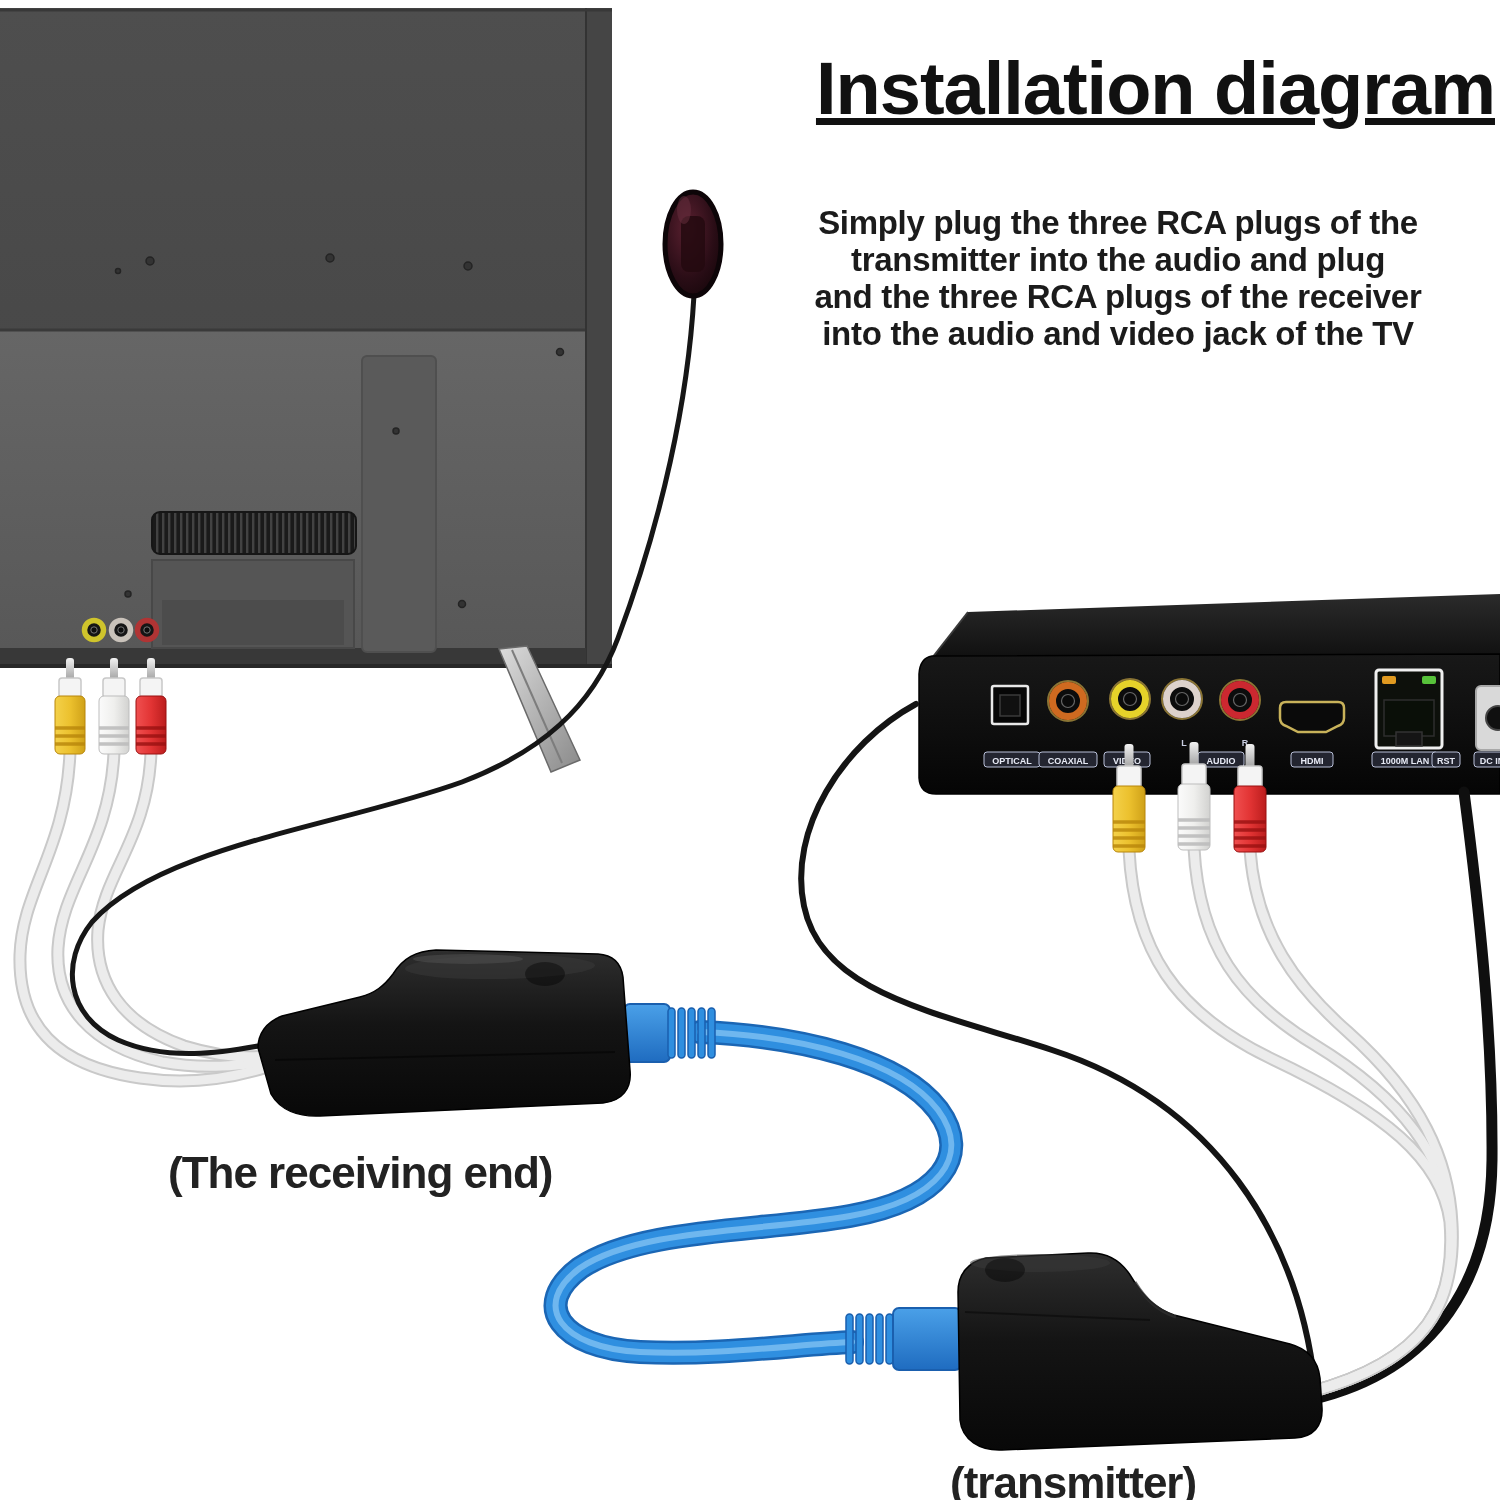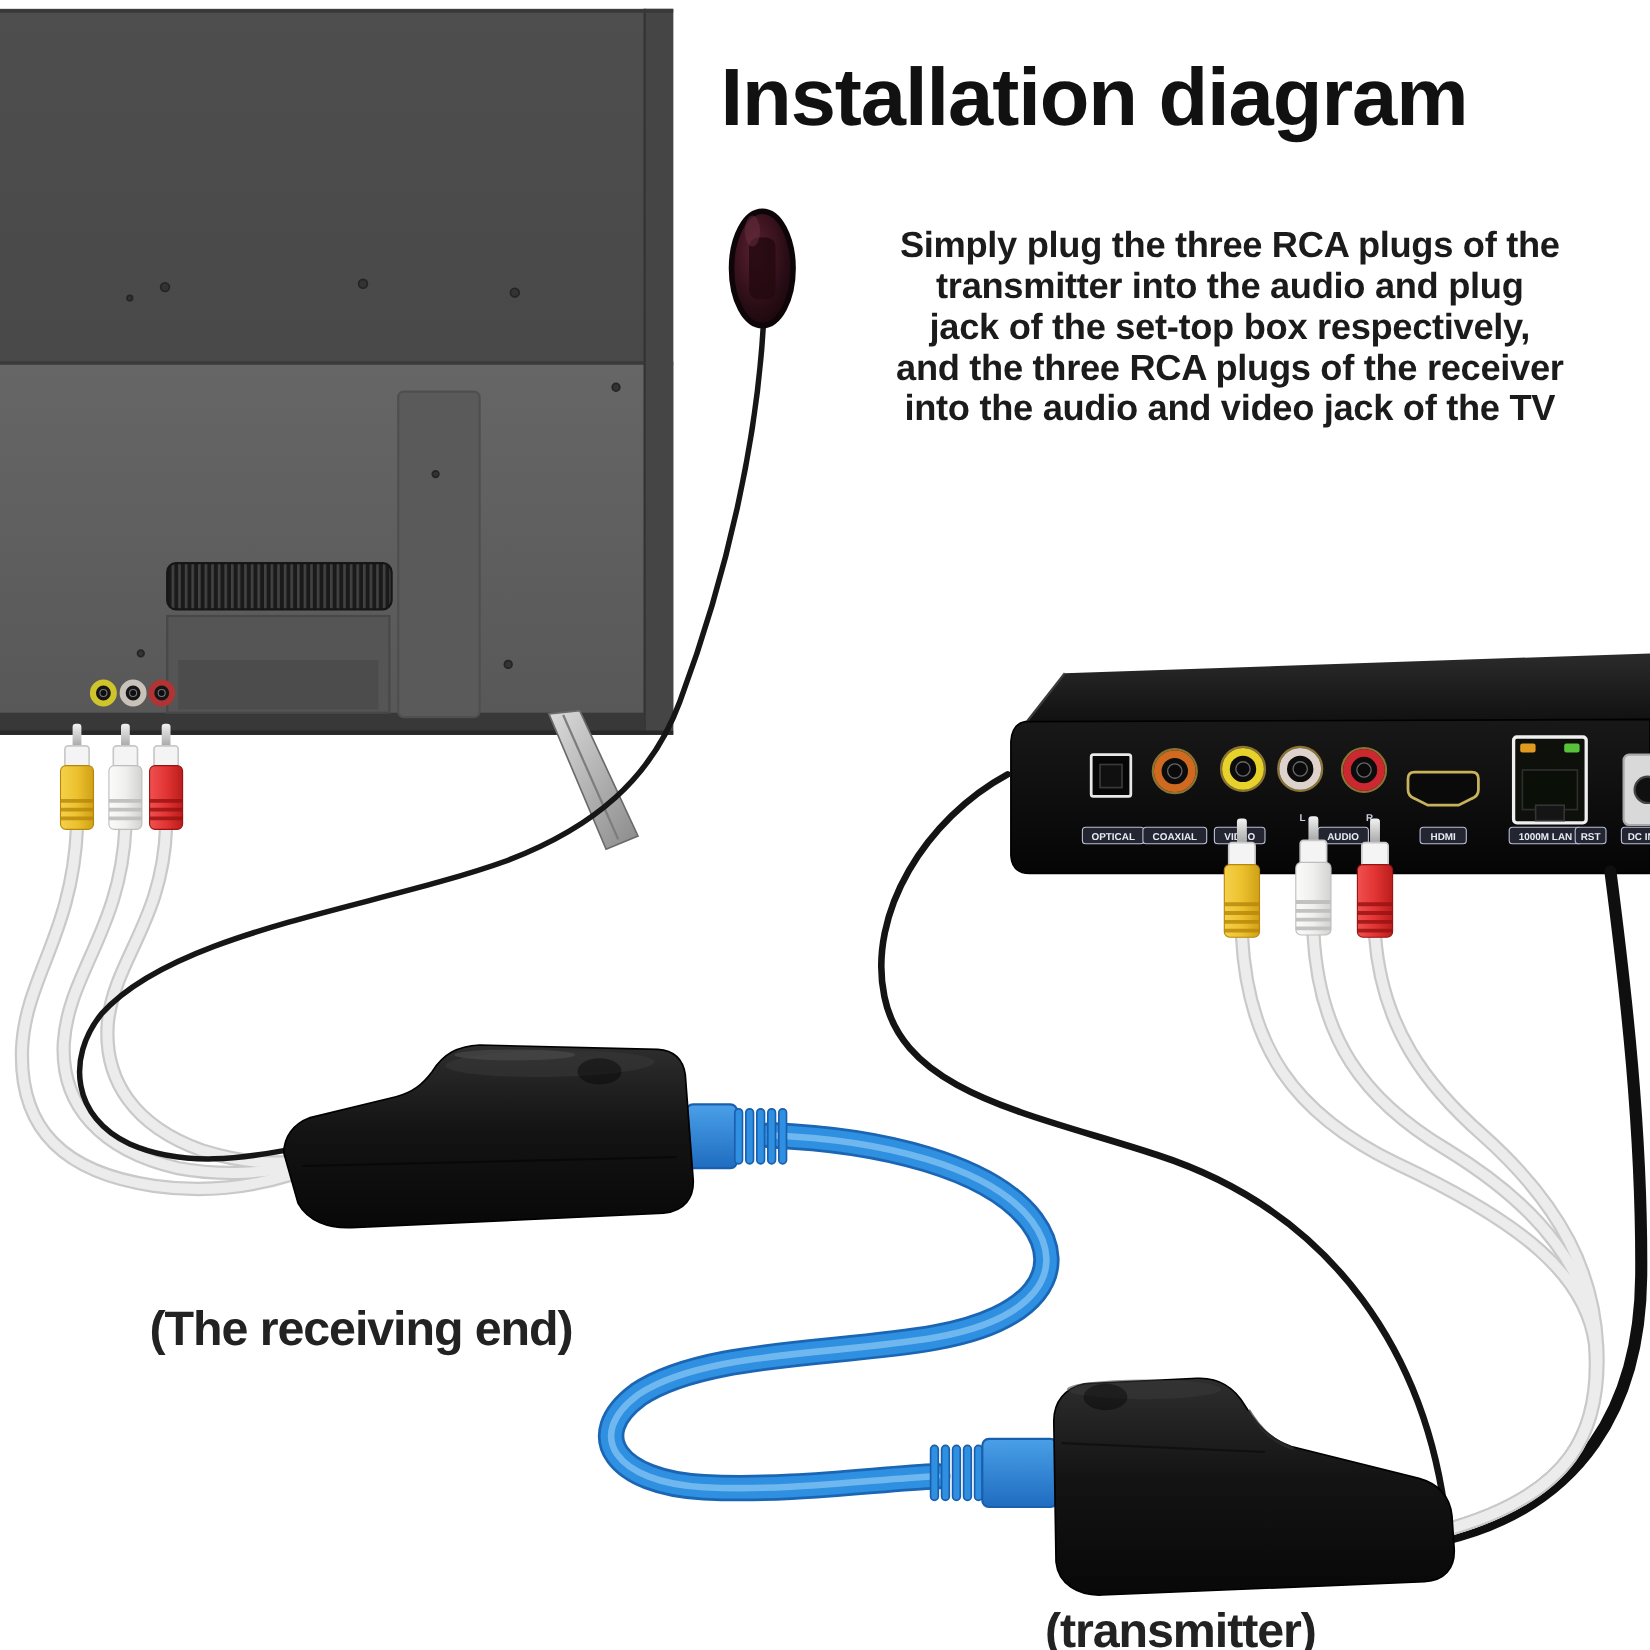--- a/index.html
+++ b/index.html
@@ -9,8 +9,8 @@
   }
   .scene{position:absolute;left:0;top:0;}
   .page-title{
-    position:absolute;left:655px;top:46px;width:840px;text-align:left;
-    font-size:74px;font-weight:700;color:#111;letter-spacing:-1px;white-space:nowrap;
+    position:absolute;left:655px;top:46px;width:840px;text-align:right;
+    font-size:74px;font-weight:700;color:#111;letter-spacing:-1px;white-space:nowrap;text-decoration:underline;
   }
   .instructions{
     position:absolute;left:778px;top:204px;width:680px;

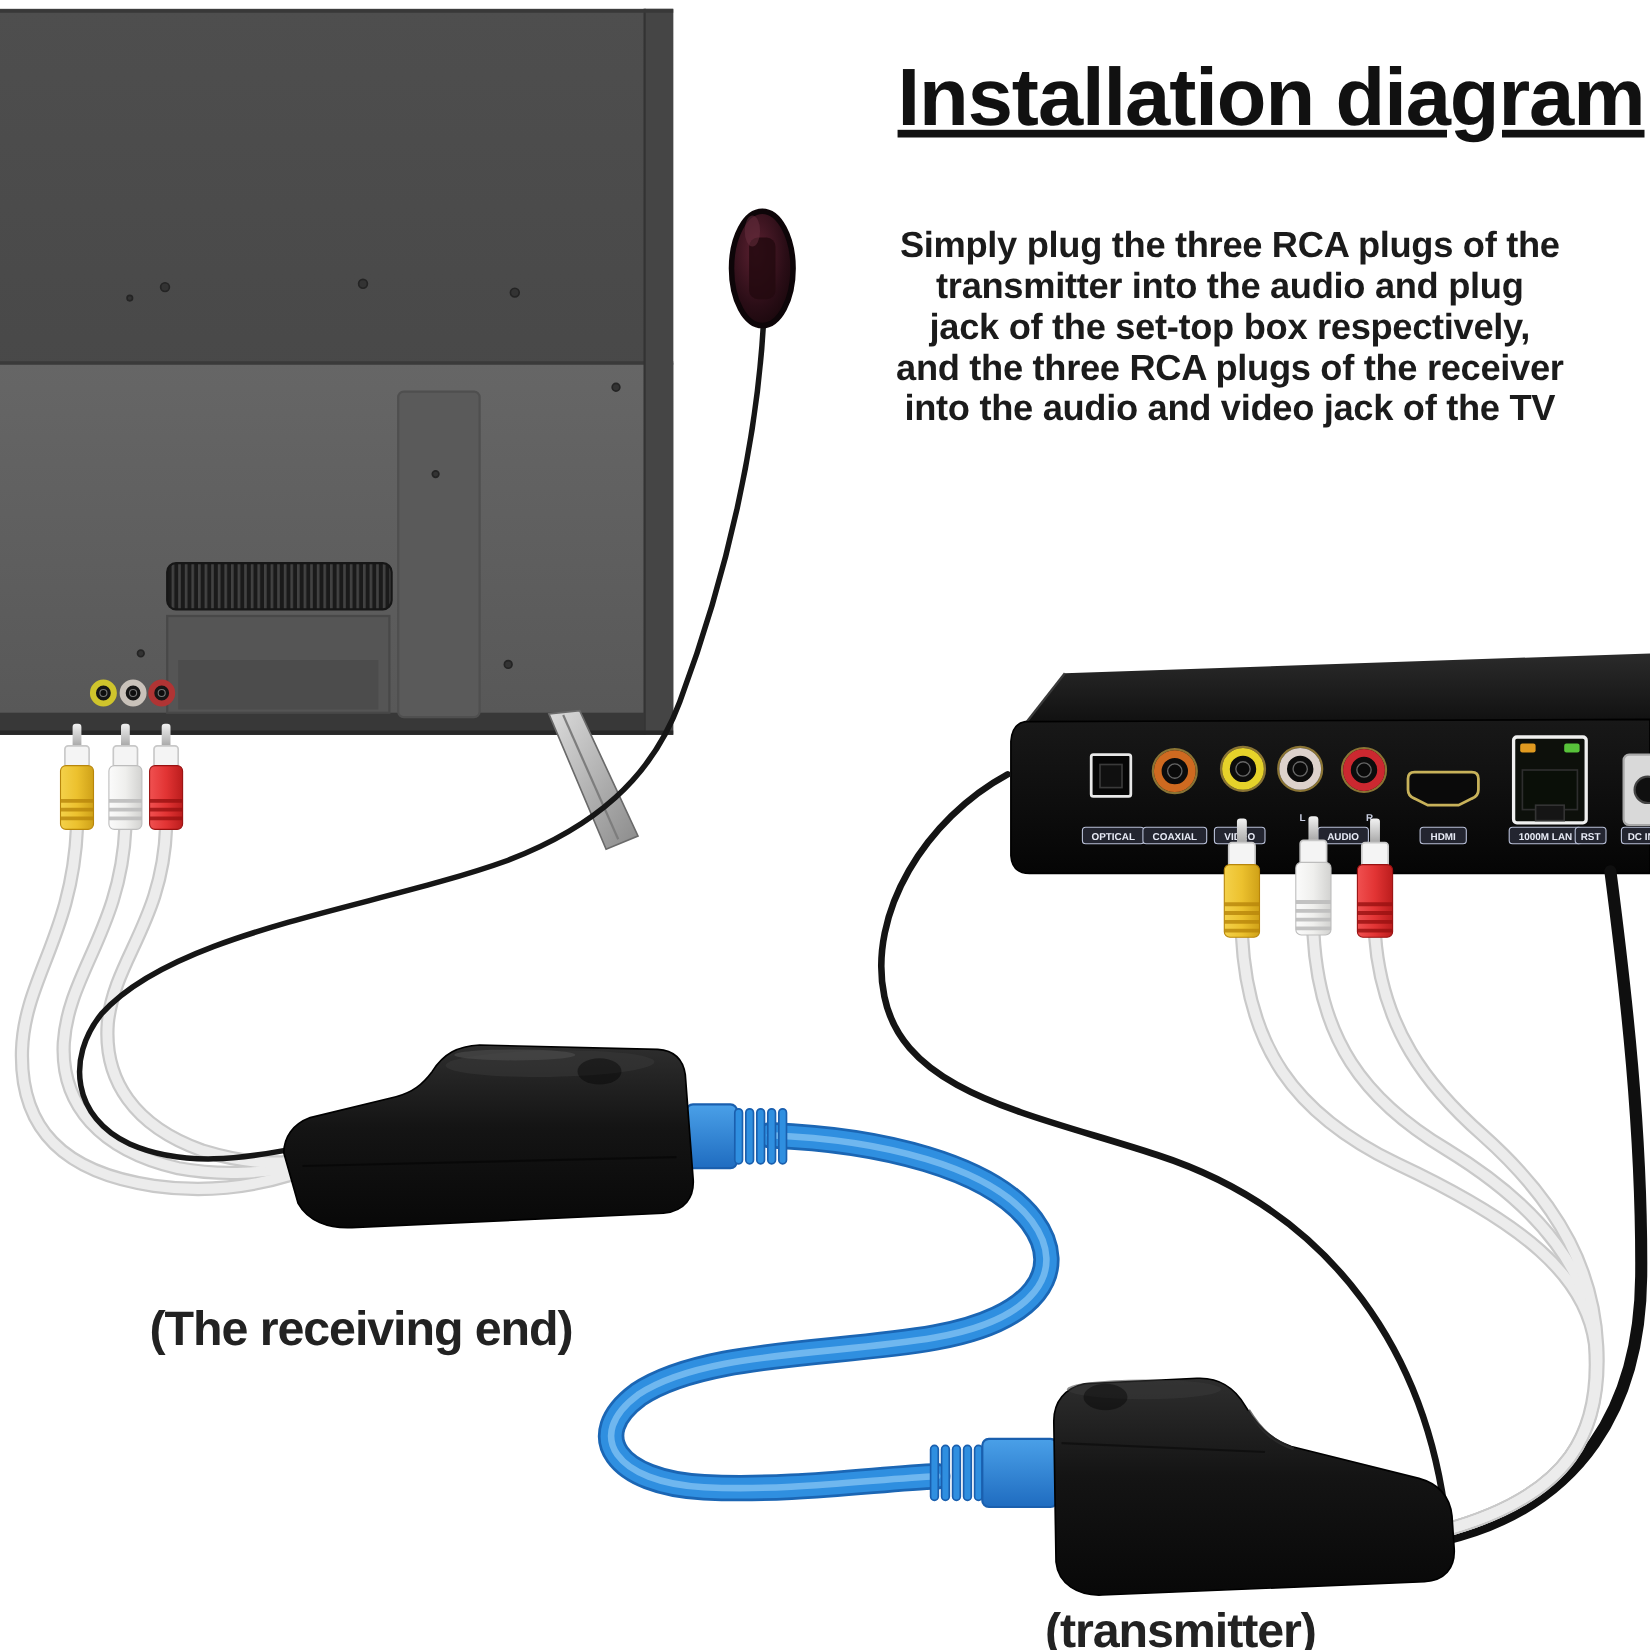--- a/index.html
+++ b/index.html
@@ -377,7 +377,6 @@
   <div class="instructions">
     <div class="instr-line">Simply plug the three RCA plugs of the</div>
     <div class="instr-line">transmitter into the audio and plug</div>
-    <div class="instr-line">jack of the set-top box respectively,</div>
     <div class="instr-line">and the three RCA plugs of the receiver</div>
     <div class="instr-line">into the audio and video jack of the TV</div>
   </div>

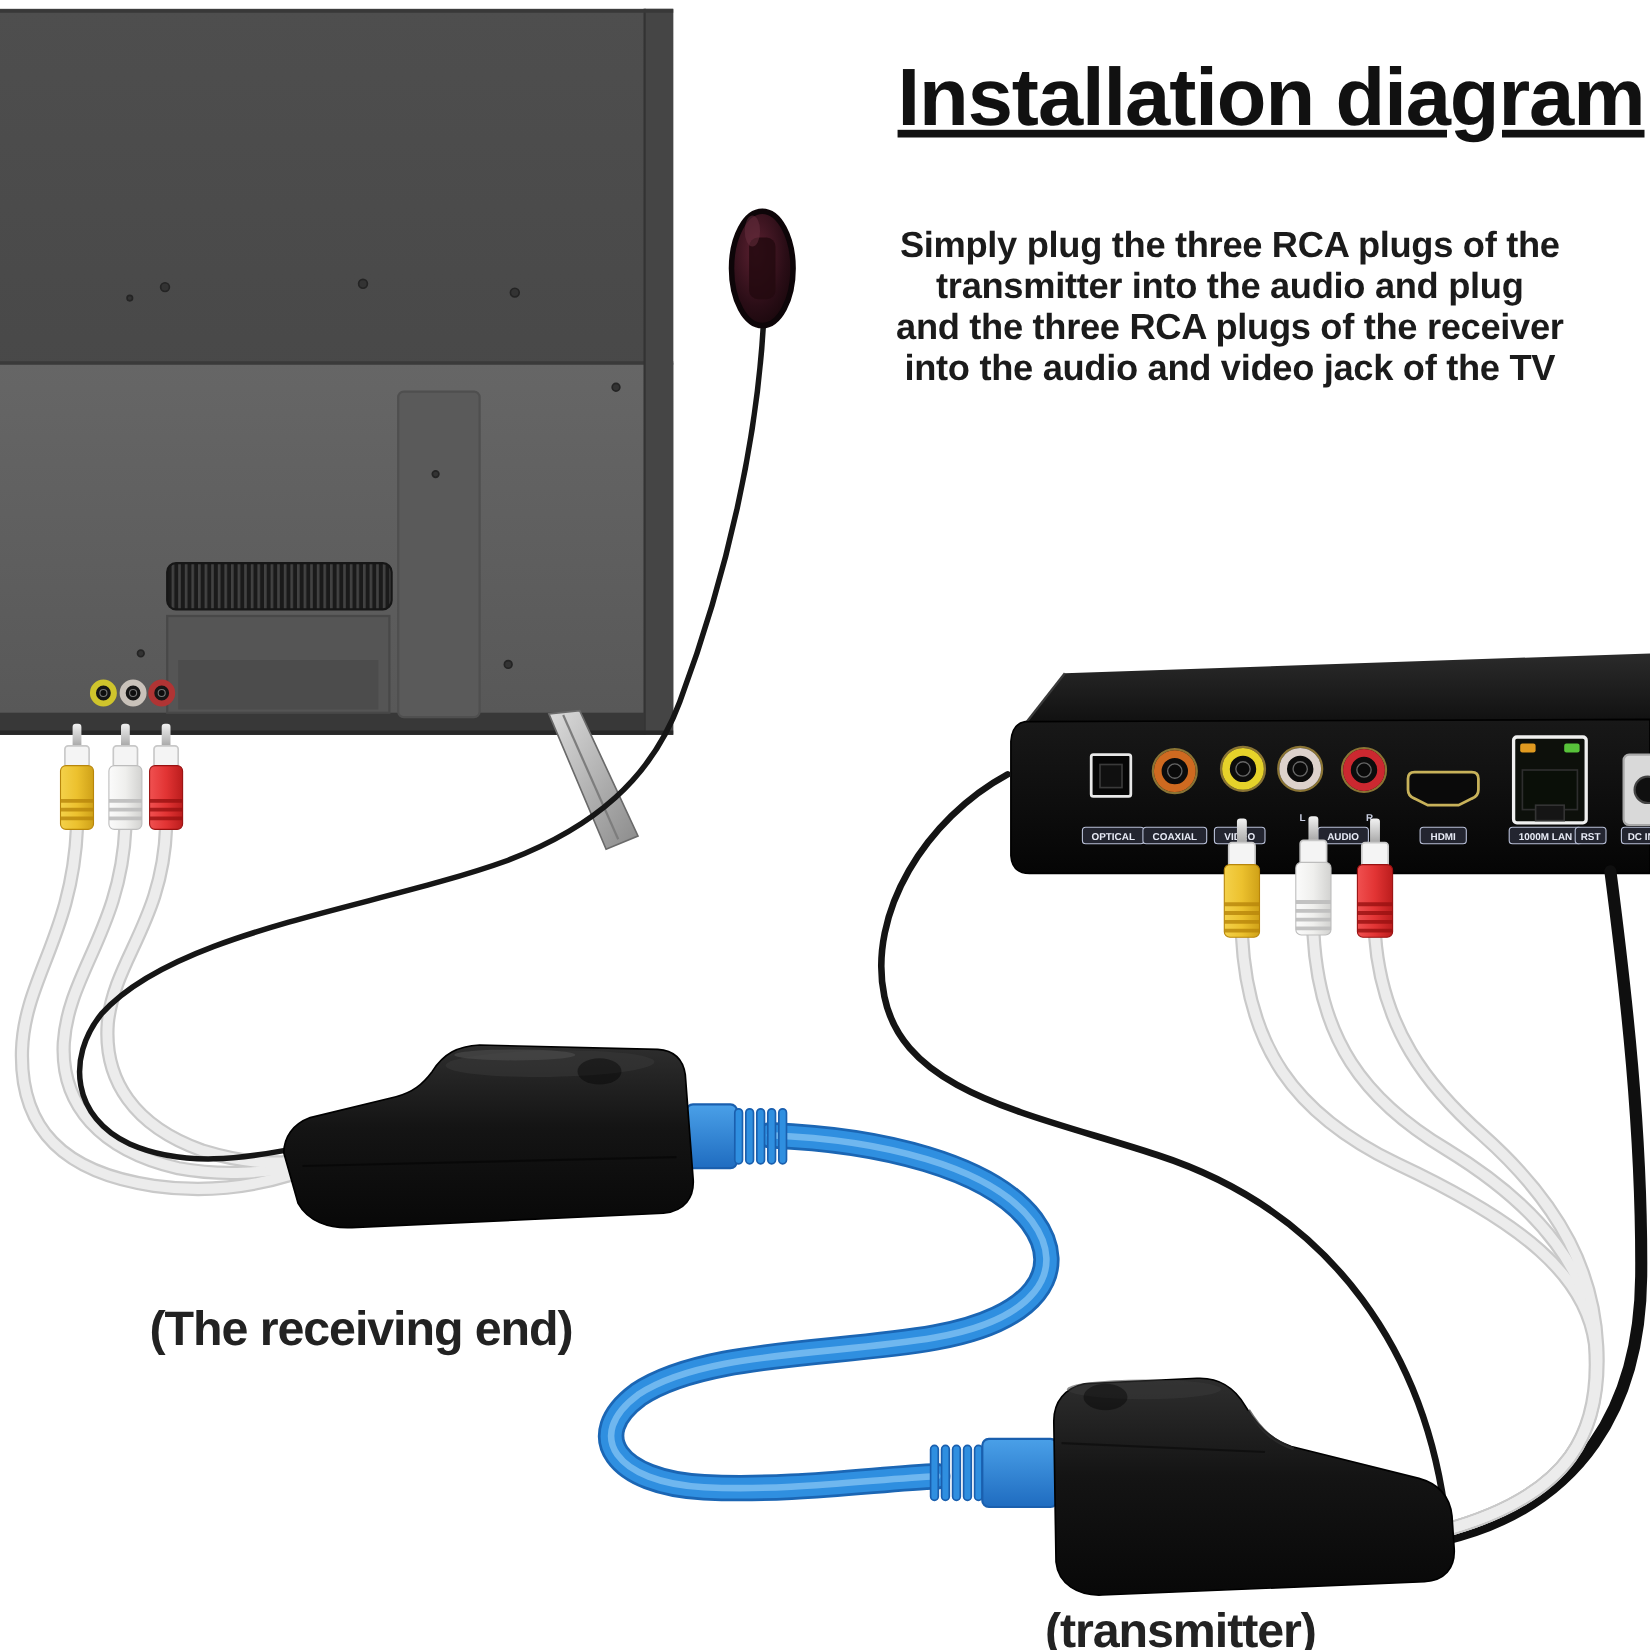--- a/index.html
+++ b/index.html
@@ -21,7 +21,7 @@
     position:absolute;font-size:44px;font-weight:700;color:#222;
     letter-spacing:-1px;white-space:nowrap;
   }
-  .caption.receiving{left:136px;top:1148px;margin-top:36px;}
+  .caption.receiving{left:168px;top:1148px;}
   .caption.transmit{left:950px;top:1438px;margin-top:20px;}
   svg text{font-family:"Liberation Sans",sans-serif;}
   .chip-text{fill:#e7eaf5;font-size:9px;font-weight:bold;}

